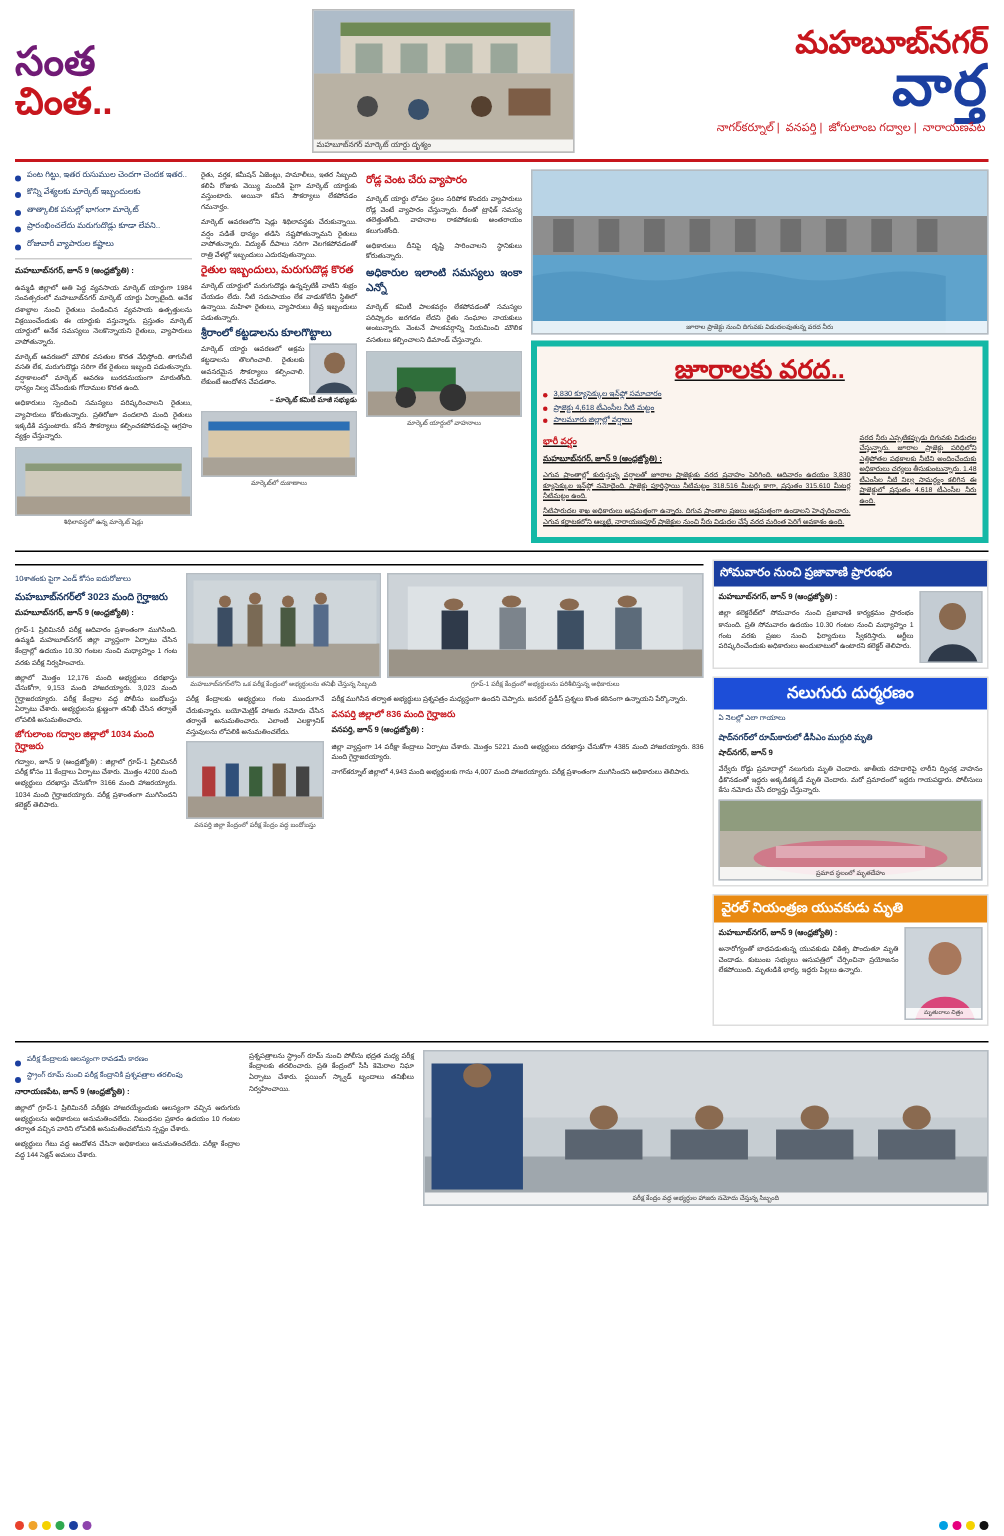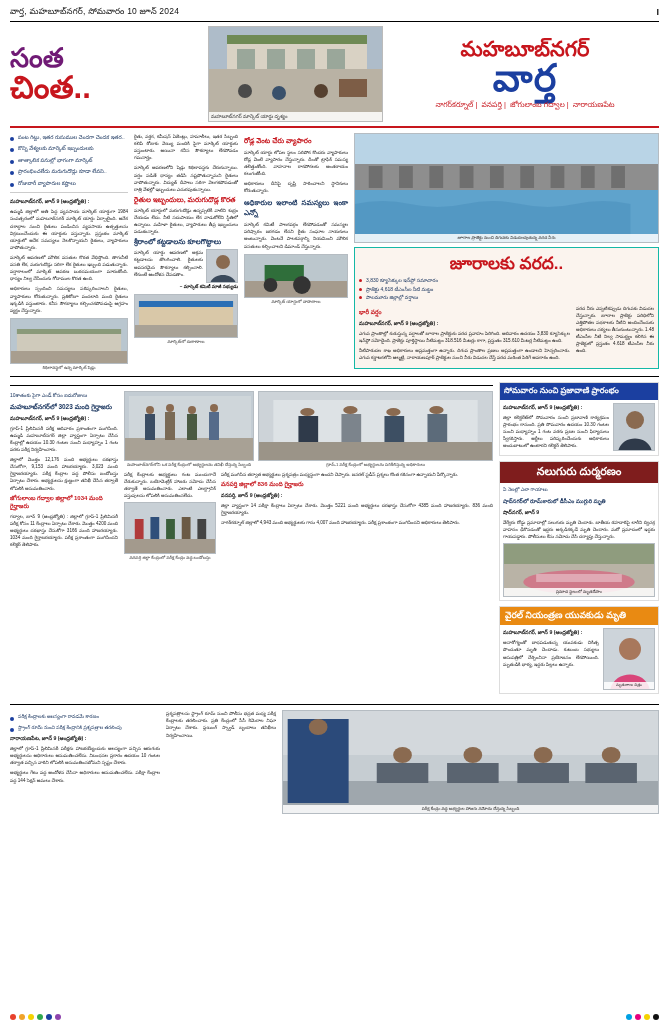--- a/index.html
+++ b/index.html
@@ -91,10 +91,6 @@
 
 <div class="page">
 
-  <div class="topbar">
-    <div class="dateline">వార్త, మహబూబ్‌నగర్, సోమవారం 10 జూన్ 2024</div>
-    <div class="edition-mark">I</div>
-  </div>
 
   <div class="masthead">
     <div class="mast-left">

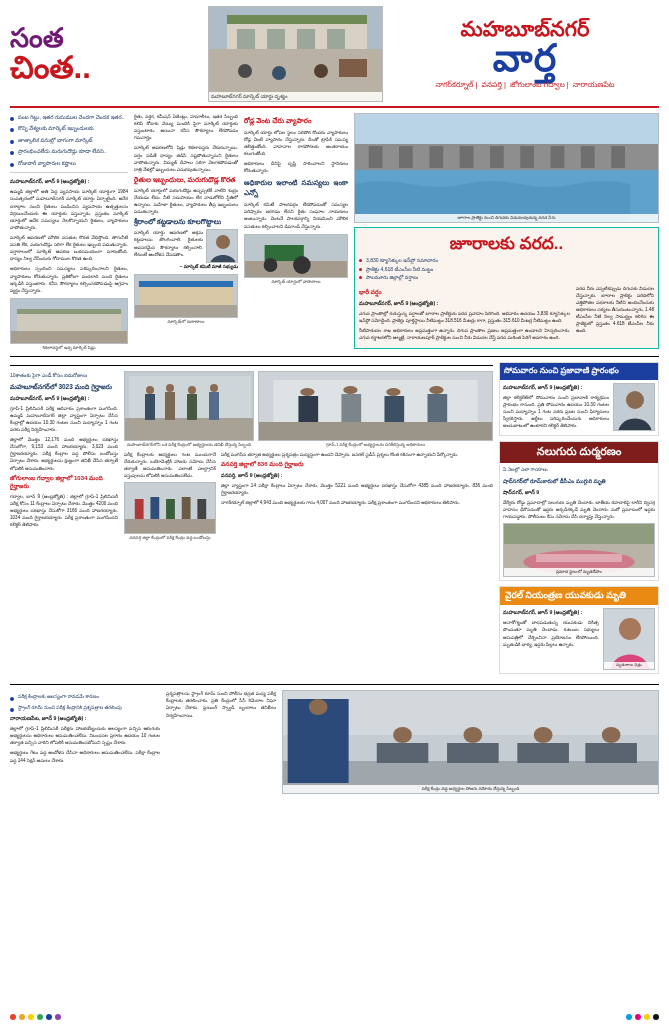--- a/index.html
+++ b/index.html
@@ -28,7 +28,7 @@
   .mast-left .l2 { font-size:31px; color:#c7161d; line-height:1.05; font-weight:bold; }
   .mast-photo { width:175px; border:1px solid #bbb; position:relative; overflow:hidden; background:#cfd6dc; }
   .mast-photo .cap { position:absolute; left:0; right:0; bottom:0; font-size:5px; background:rgba(255,255,255,.85); padding:1px 2px; color:#333; }
-  .mast-right { flex:1; display:flex; flex-direction:column; align-items:center; justify-content:center; }
+  .mast-right { flex:1; display:flex; flex-direction:column; align-items:flex-end; justify-content:center; }
   .mast-right .brand-top { font-size:21px; color:#c7161d; font-weight:bold; line-height:1; }
   .mast-right .brand-main { font-size:38px; color:#1b3fa0; font-weight:bold; line-height:1; letter-spacing:1px; }
   .mast-right .brand-sub { font-size:7.5px; color:#c7161d; margin-top:3px; }

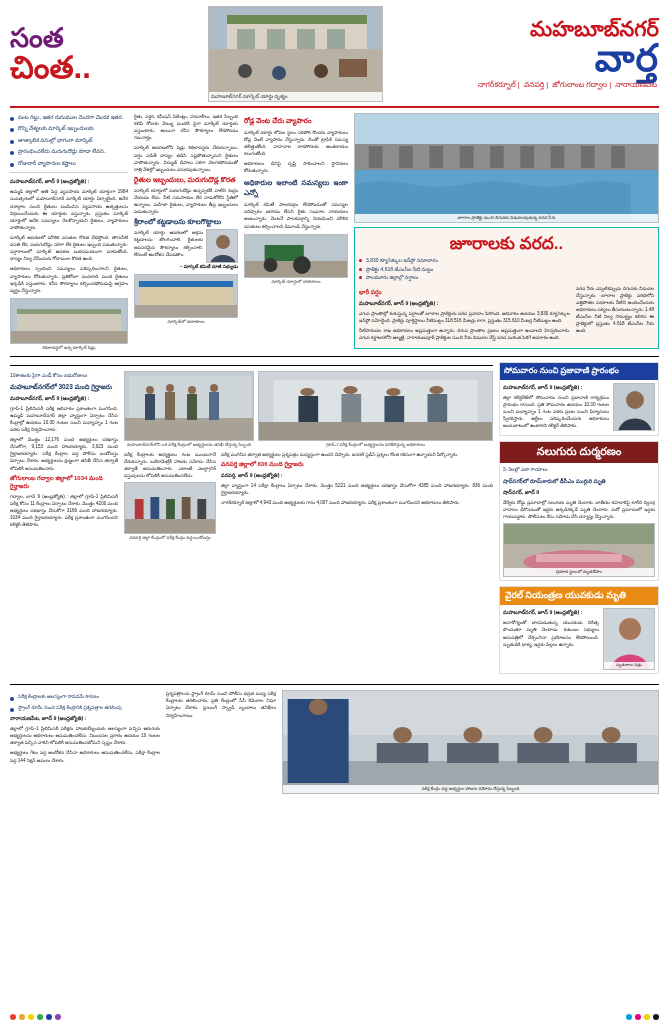--- a/index.html
+++ b/index.html
@@ -25,7 +25,7 @@
   .masthead { display:flex; gap:8px; height:96px; }
   .mast-left { width:190px; display:flex; flex-direction:column; justify-content:center; }
   .mast-left .l1 { font-size:27px; color:#701a75; line-height:1.05; font-weight:bold; }
-  .mast-left .l2 { font-size:31px; color:#c7161d; line-height:1.05; font-weight:bold; }
+  .mast-left .l2 { font-size:25px; color:#c7161d; line-height:1.05; font-weight:bold; }
   .mast-photo { width:175px; border:1px solid #bbb; position:relative; overflow:hidden; background:#cfd6dc; }
   .mast-photo .cap { position:absolute; left:0; right:0; bottom:0; font-size:5px; background:rgba(255,255,255,.85); padding:1px 2px; color:#333; }
   .mast-right { flex:1; display:flex; flex-direction:column; align-items:flex-end; justify-content:center; }

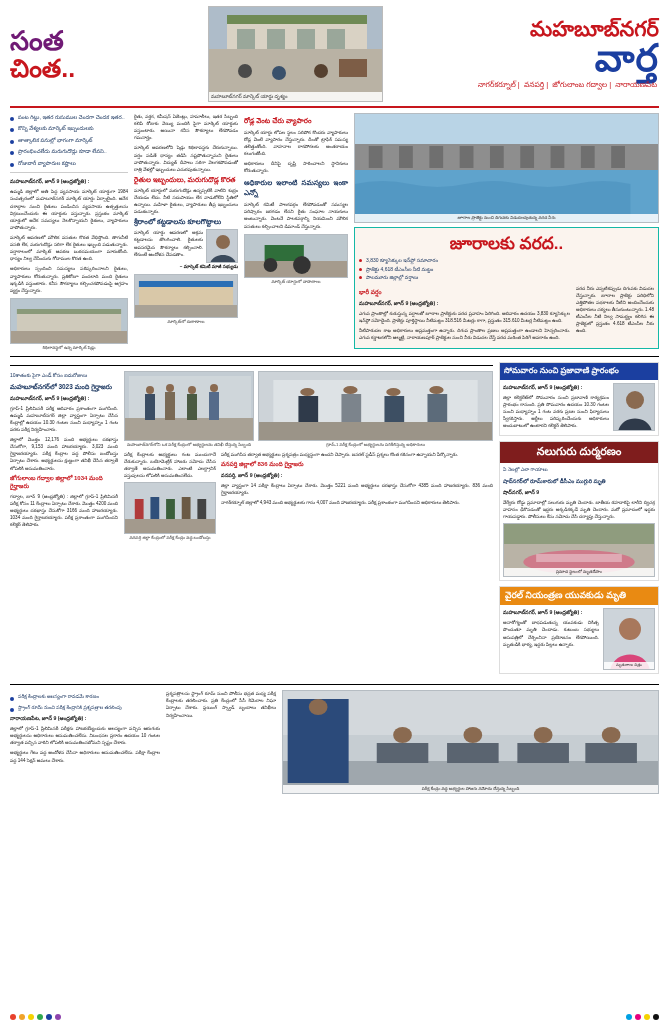--- a/index.html
+++ b/index.html
@@ -59,7 +59,7 @@
   .c3 { width:104px; }
   .right-pack { width:auto; flex:1; }
 
-  .jurala-box { border:1px solid #14b8a6; background:#fbf4ee; padding:4px; }
+  .jurala-box { border:4px solid #14b8a6; background:#fbf4ee; padding:4px;text-decoration:underline; }
   .jurala-title { font-size:17px; color:#c7161d; font-weight:bold; text-align:center; line-height:1; margin:3px 0 4px; }
   .jurala-facts { font-size:5px; line-height:1.7; color:#16325c; }
   .jurala-facts li { position:relative; padding-left:7px; list-style:none; }

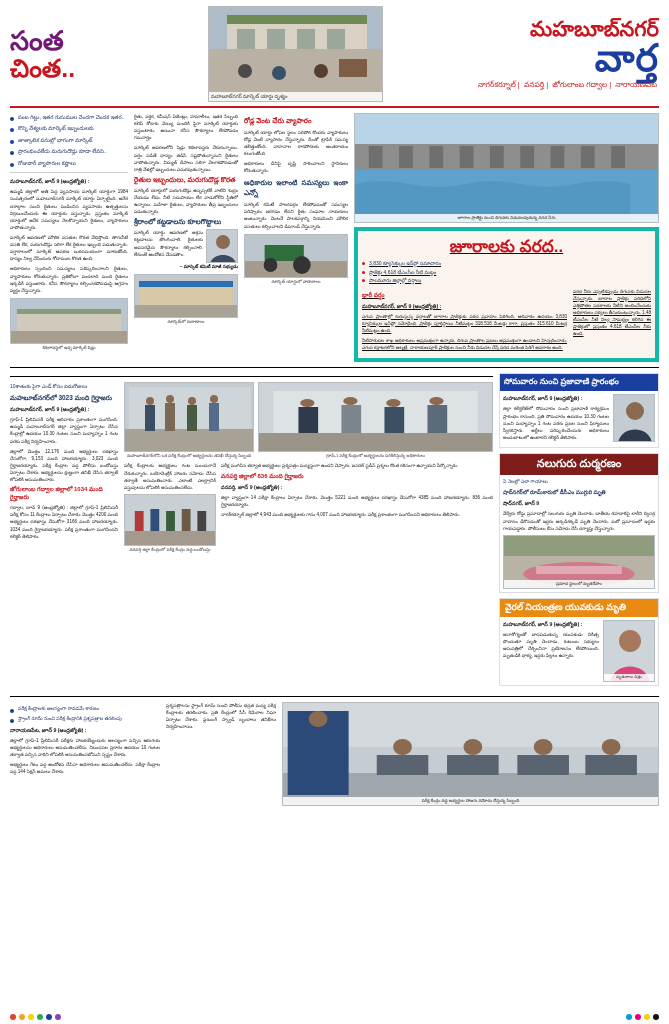--- a/index.html
+++ b/index.html
@@ -348,7 +348,7 @@
       </div>
     </div>
 
-    <div style="width:160px;">
+    <div style="width:184px;">
 
       <div class="rail-box">
         <div class="rail-head-blue">సోమవారం నుంచి ప్రజావాణి ప్రారంభం</div>

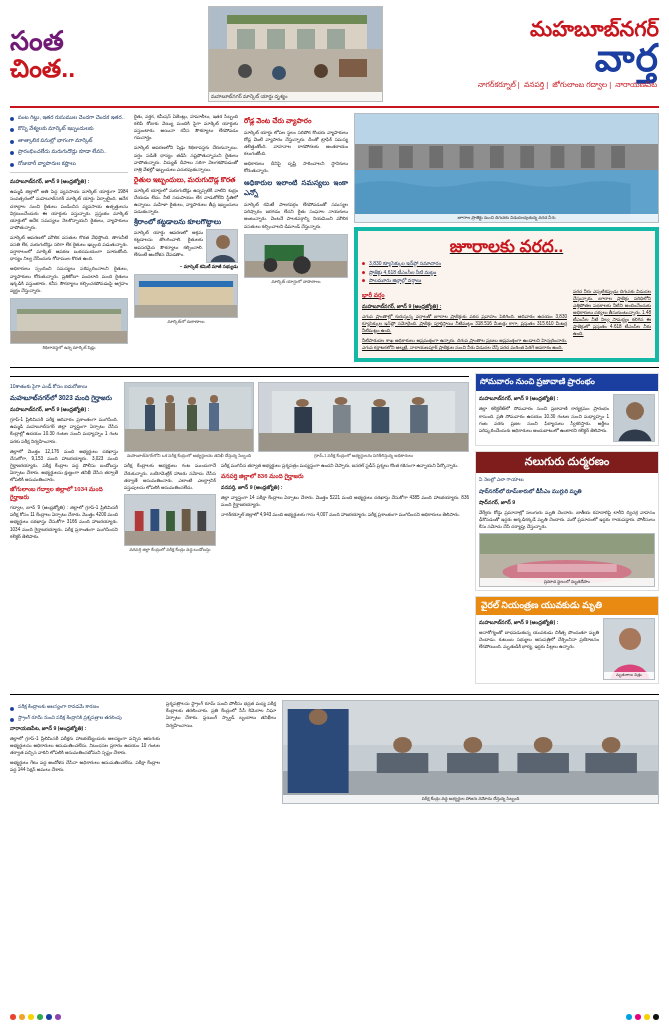--- a/index.html
+++ b/index.html
@@ -75,7 +75,7 @@
   .rail-body { padding:3px; }
 
   .yellow-strip { background:#f5d200; color:#111; font-size:12px; font-weight:bold; text-align:center; padding:3px; }
-  .red-strip { background:#7f1d1d; color:#fff; font-size:11px; font-weight:bold; text-align:center; padding:3px; }
+  .red-strip { background:#1d4ed8; color:#fff; font-size:11px; font-weight:bold; text-align:center; padding:3px; }
 
   .orange-head { background:#e98a12; color:#fff; font-size:9px; font-weight:bold; padding:3px 5px; }
 

